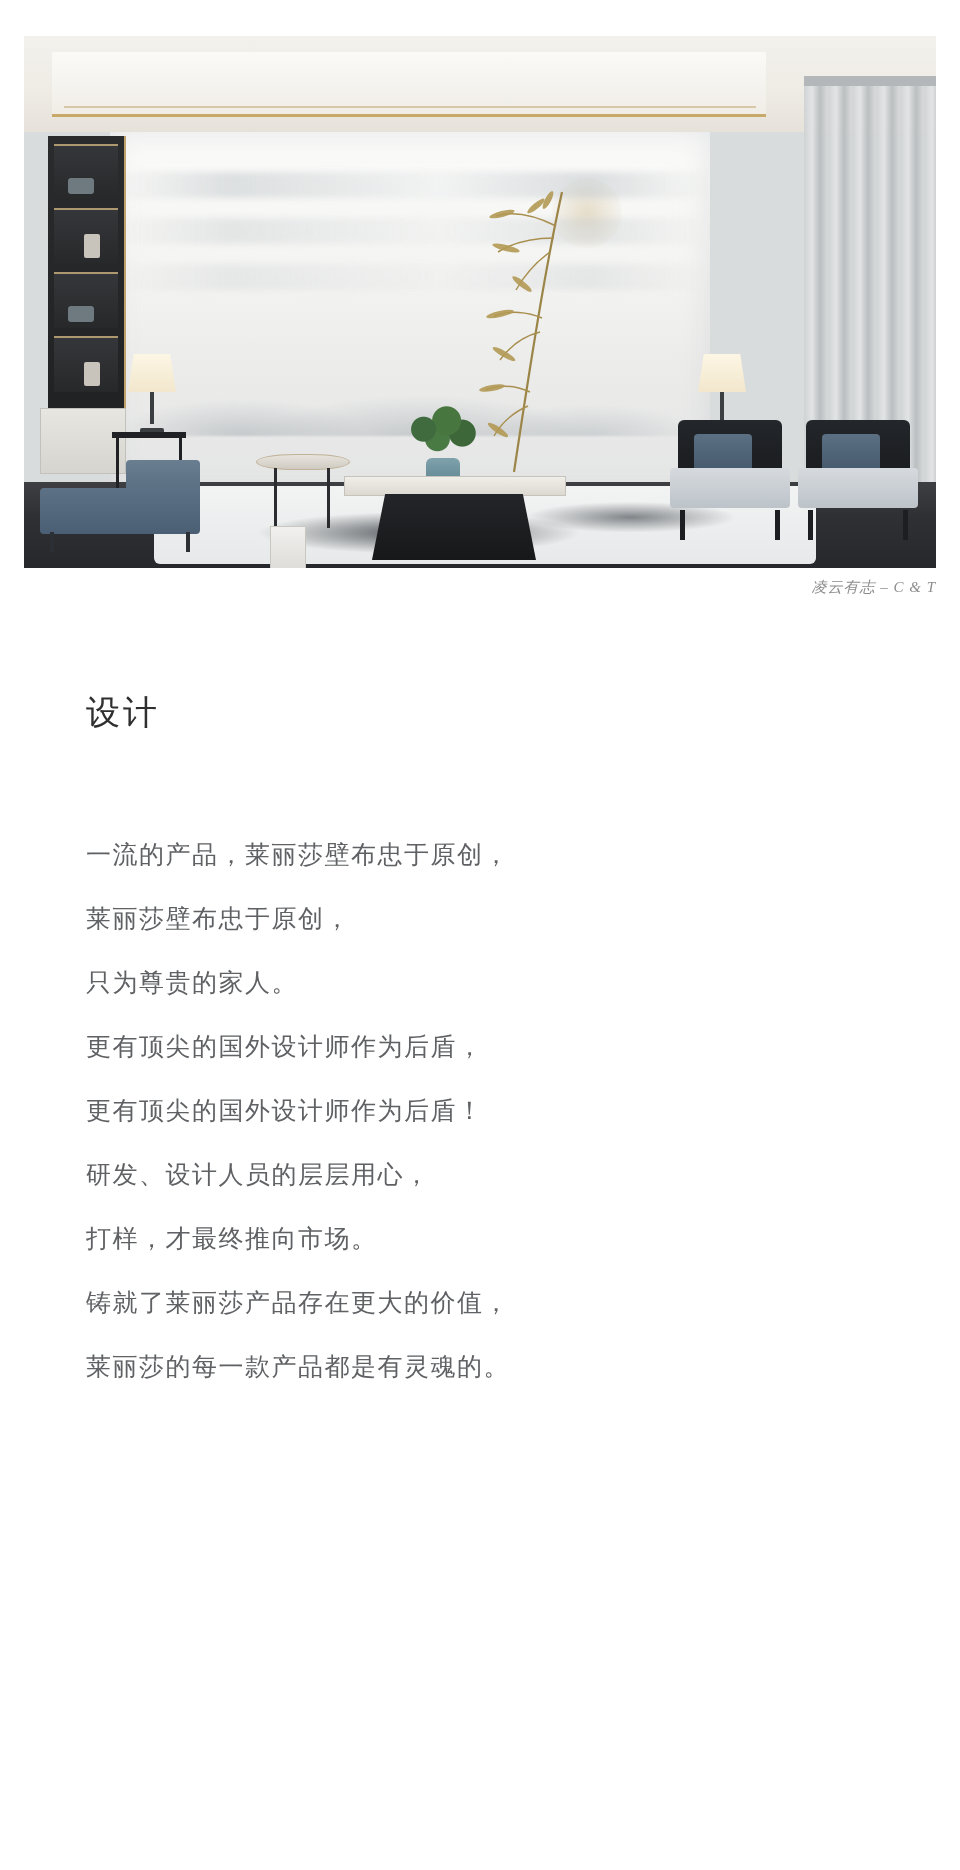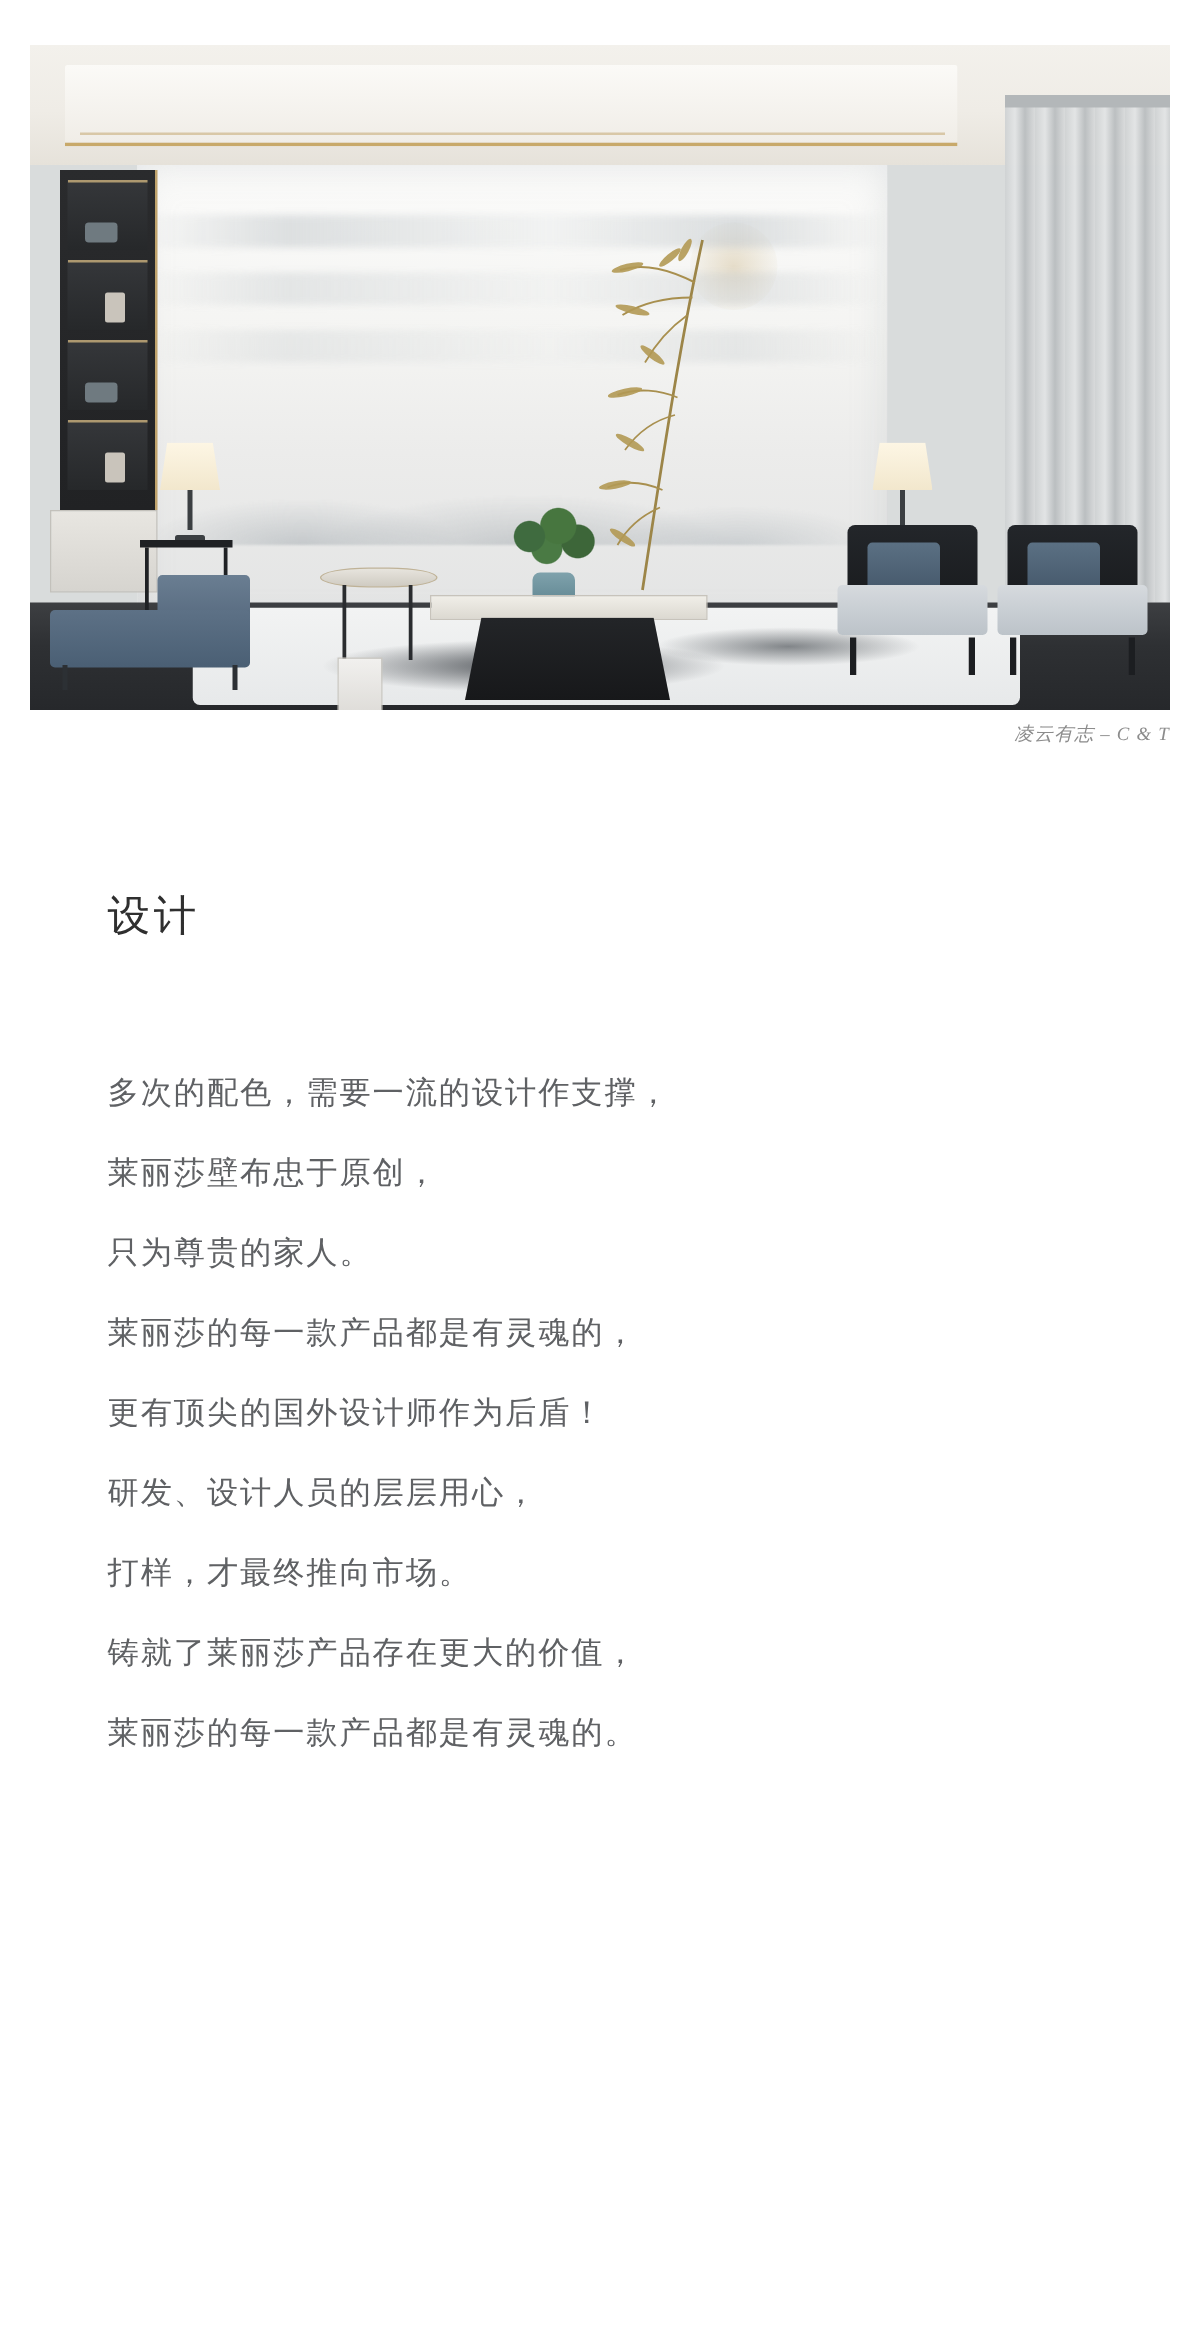--- a/index.html
+++ b/index.html
@@ -274,7 +274,6 @@
     left: 86px;
     top: 690px;
     width: 800px;
-    margin-top: 20px;
   }
   .section-title {
     font-family: "Liberation Sans", sans-serif;

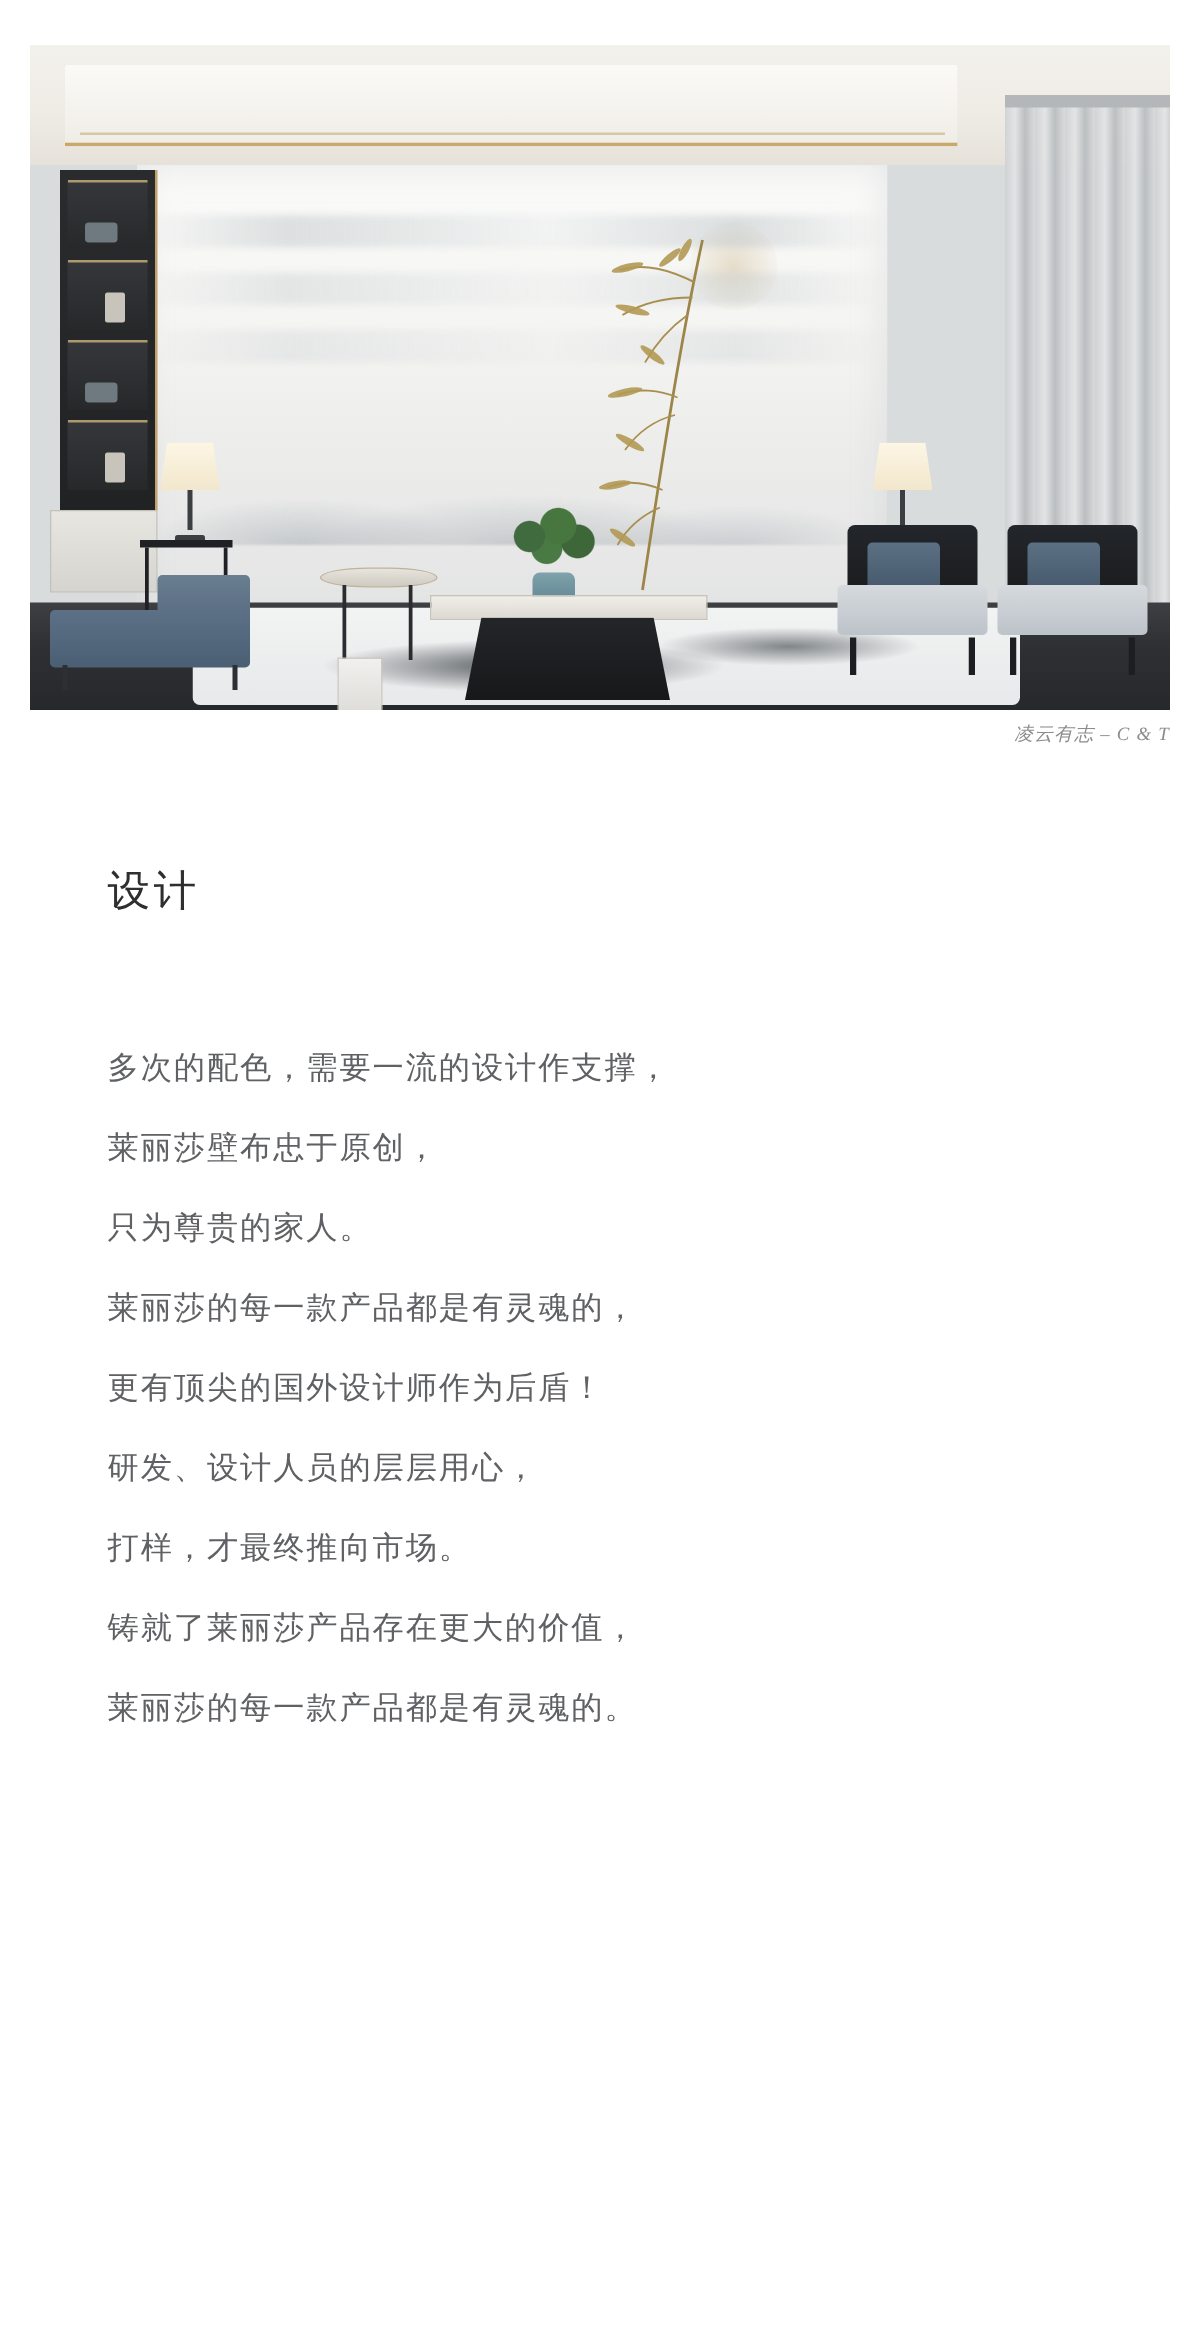--- a/index.html
+++ b/index.html
@@ -426,7 +426,7 @@
   <div class="section">
     <h1 class="section-title">设计</h1>
     <div class="body-lines">
-      <p>多次的配色，需要一流的设计作支撑，</p>
+      <p>一流的产品，莱丽莎壁布忠于原创，</p>
       <p>莱丽莎壁布忠于原创，</p>
       <p>只为尊贵的家人。</p>
       <p>莱丽莎的每一款产品都是有灵魂的，</p>

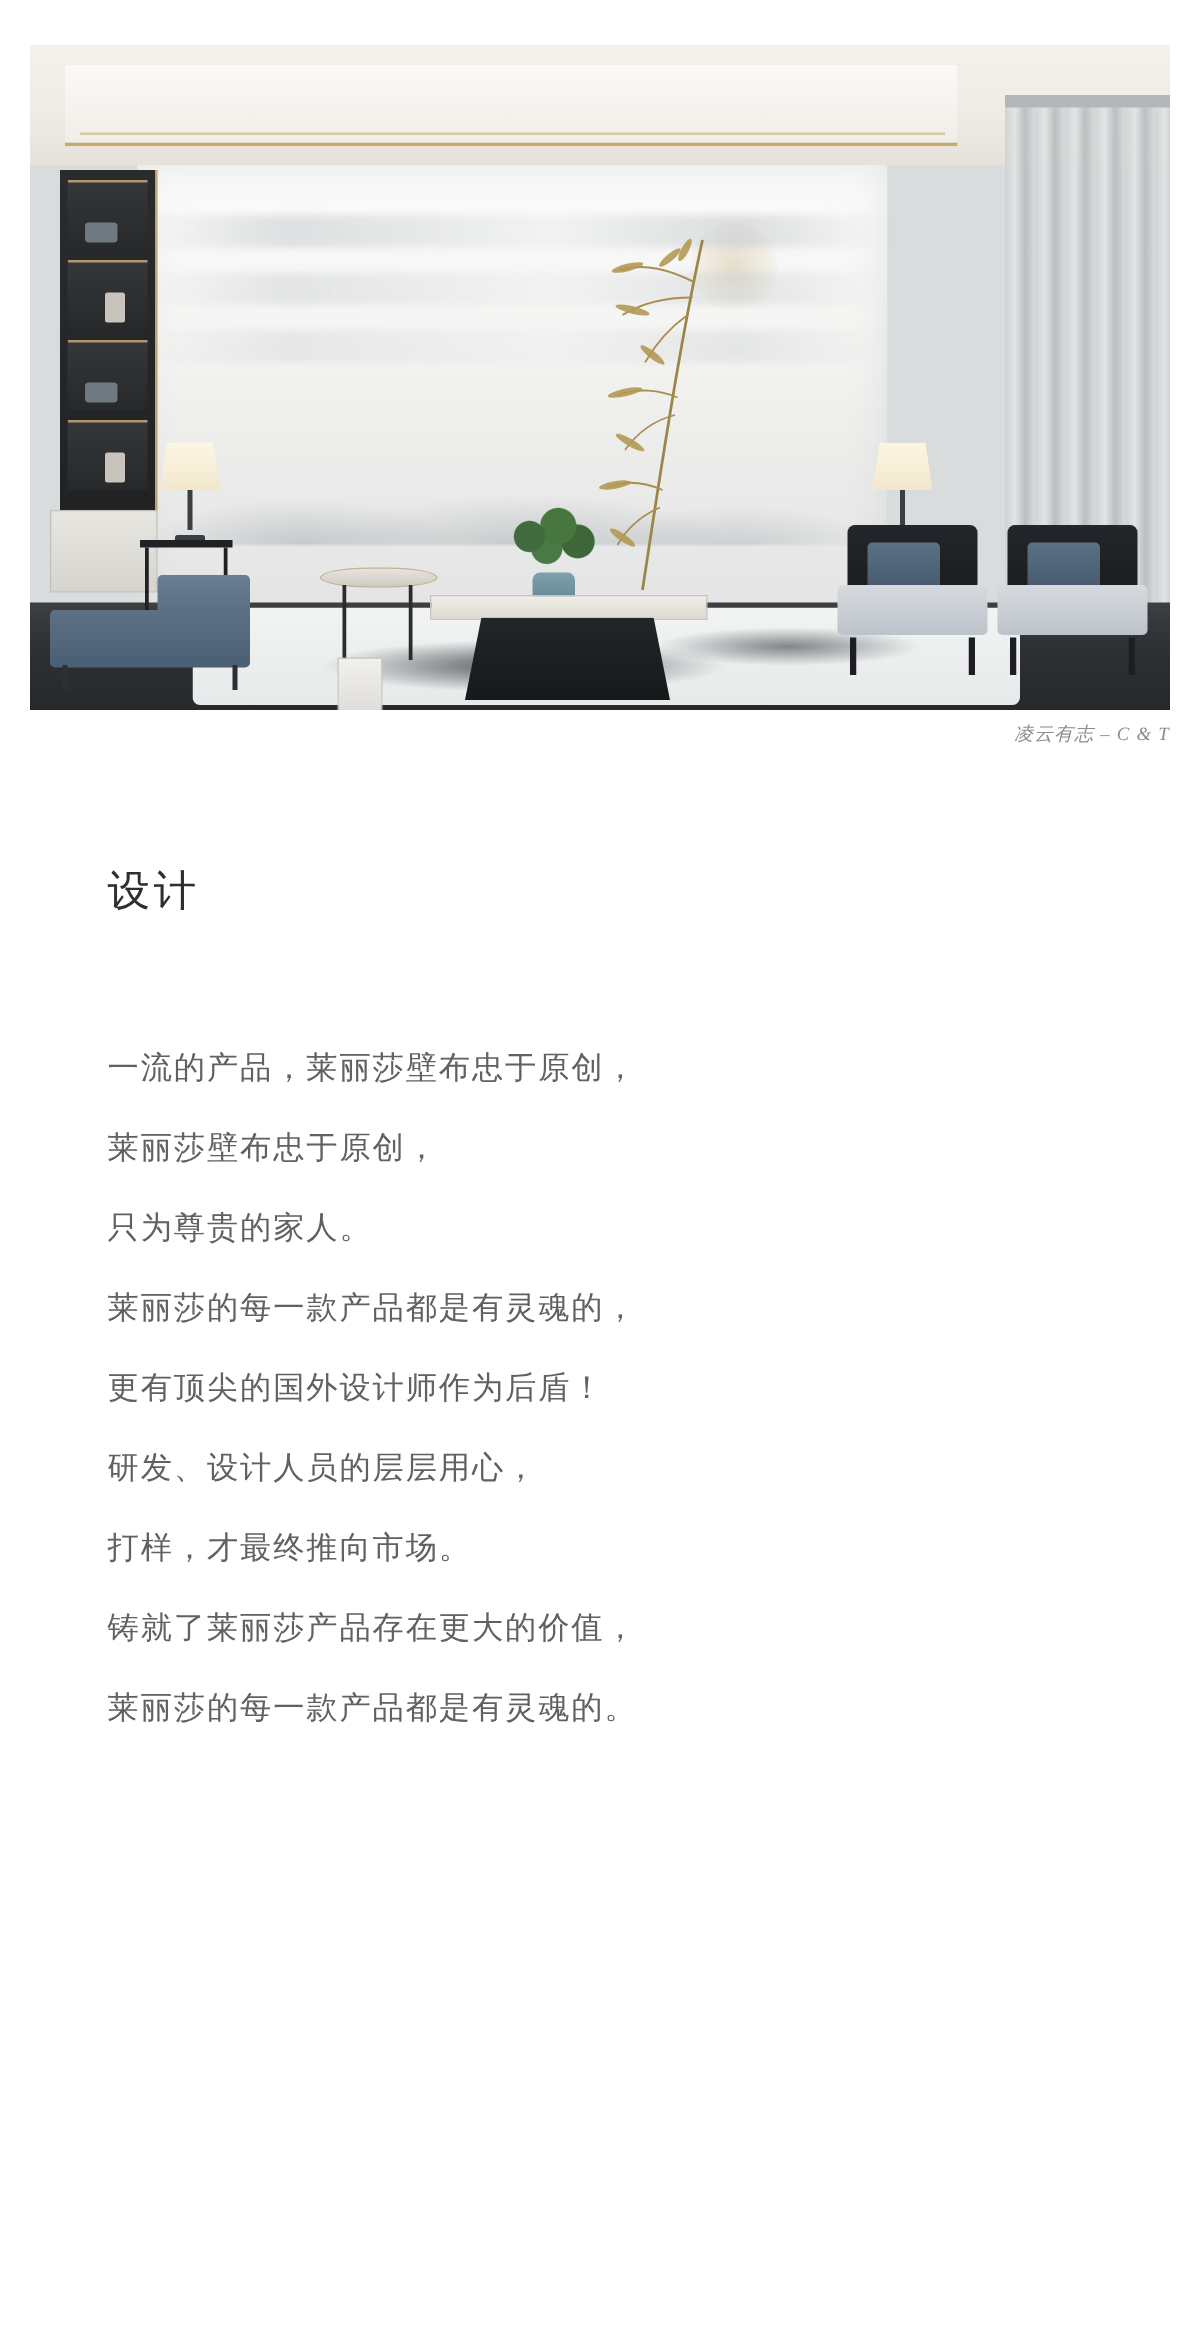--- a/index.html
+++ b/index.html
@@ -429,7 +429,7 @@
       <p>一流的产品，莱丽莎壁布忠于原创，</p>
       <p>莱丽莎壁布忠于原创，</p>
       <p>只为尊贵的家人。</p>
-      <p>莱丽莎的每一款产品都是有灵魂的，</p>
+      <p>更有顶尖的国外设计师作为后盾，</p>
       <p>更有顶尖的国外设计师作为后盾！</p>
       <p>研发、设计人员的层层用心，</p>
       <p>打样，才最终推向市场。</p>

